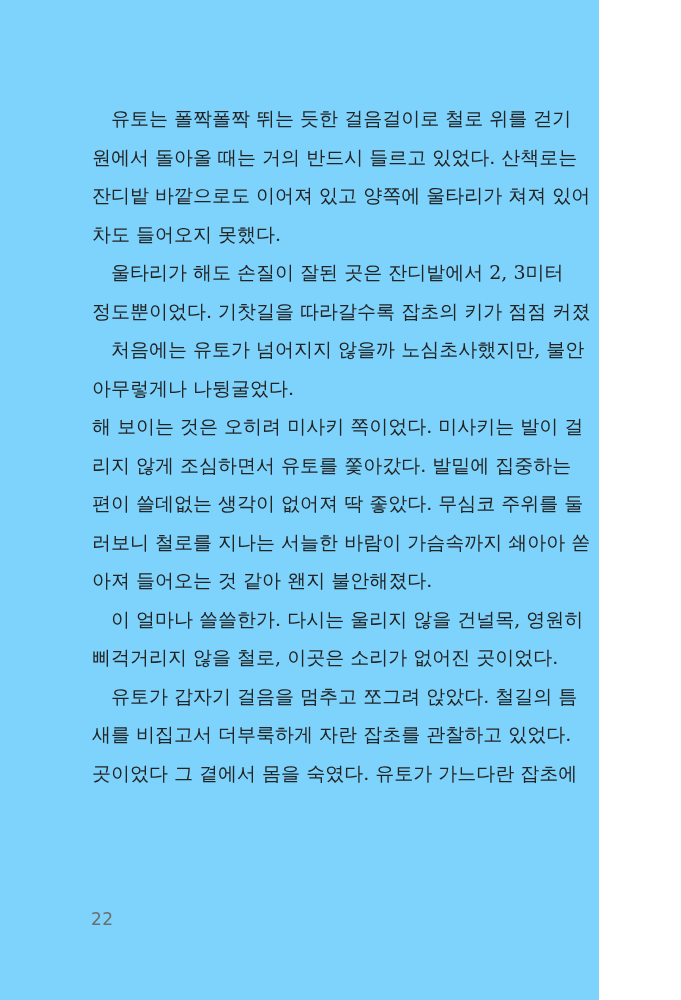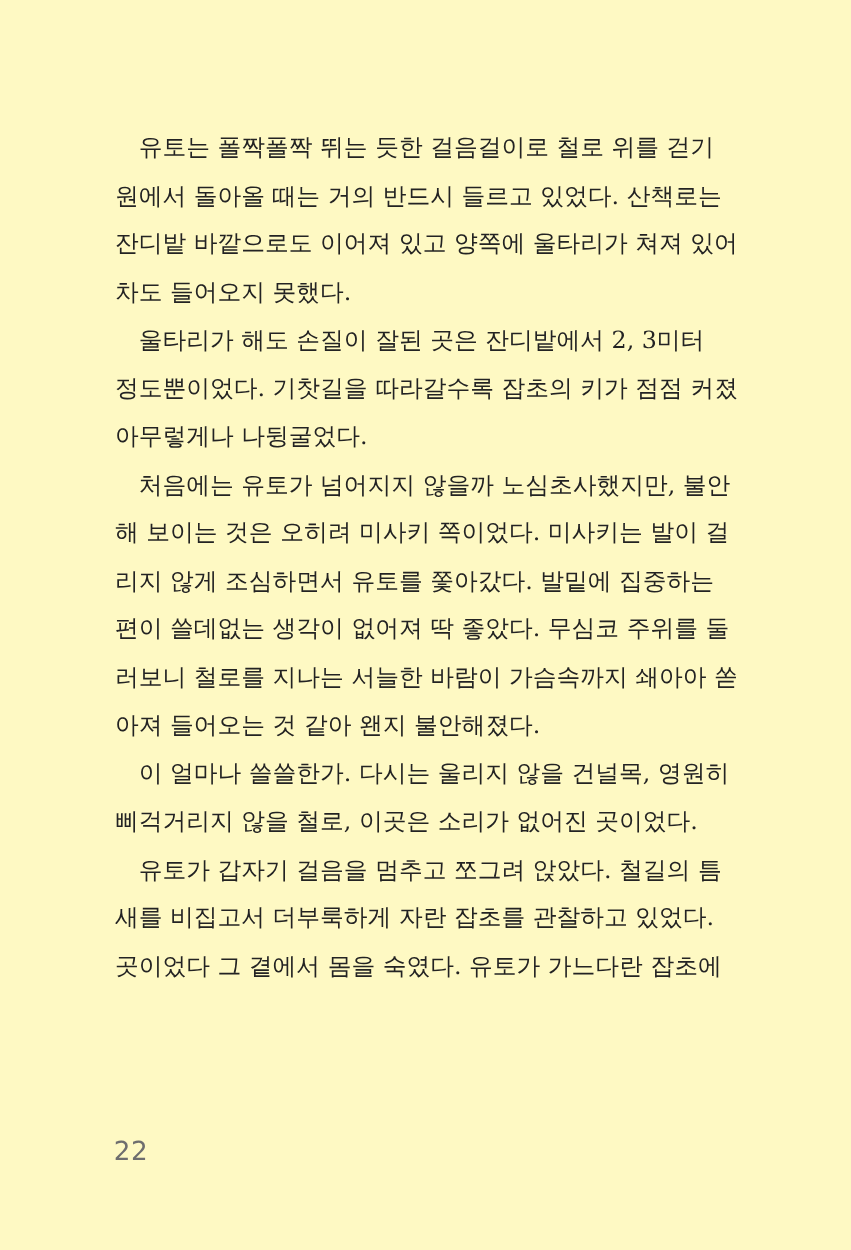--- a/index.html
+++ b/index.html
@@ -17,9 +17,9 @@
       position: absolute;
       left: 0;
       top: 0;
-      width: 681px;
+      width: 599px;
       height: 1000px;
-      background: #fef9c3;
+      background: #7dd3fc;
     }
     .body-text {
       position: absolute;

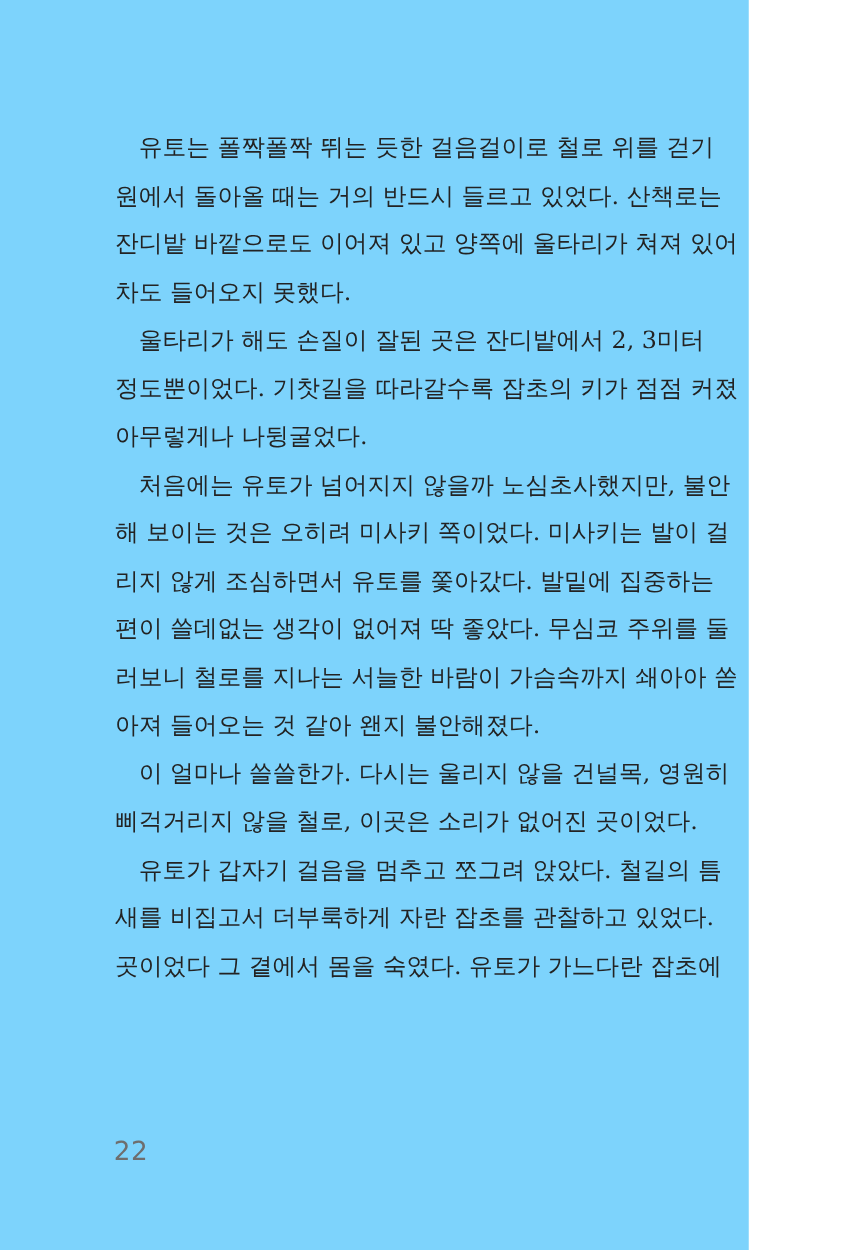--- a/index.html
+++ b/index.html
@@ -68,9 +68,9 @@
 
     <span class="line indent">울타리가 해도 손질이 잘된 곳은 잔디밭에서 2, 3미터</span>
     <span class="line">정도뿐이었다. 기찻길을 따라갈수록 잡초의 키가 점점 커졌</span>
+    <span class="line indent">처음에는 유토가 넘어지지 않을까 노심초사했지만, 불안</span>
+
     <span class="line last">아무렇게나 나뒹굴었다.</span>
-
-    <span class="line indent">처음에는 유토가 넘어지지 않을까 노심초사했지만, 불안</span>
     <span class="line">해 보이는 것은 오히려 미사키 쪽이었다. 미사키는 발이 걸</span>
     <span class="line">리지 않게 조심하면서 유토를 쫓아갔다. 발밑에 집중하는</span>
     <span class="line">편이 쓸데없는 생각이 없어져 딱 좋았다. 무심코 주위를 둘</span>

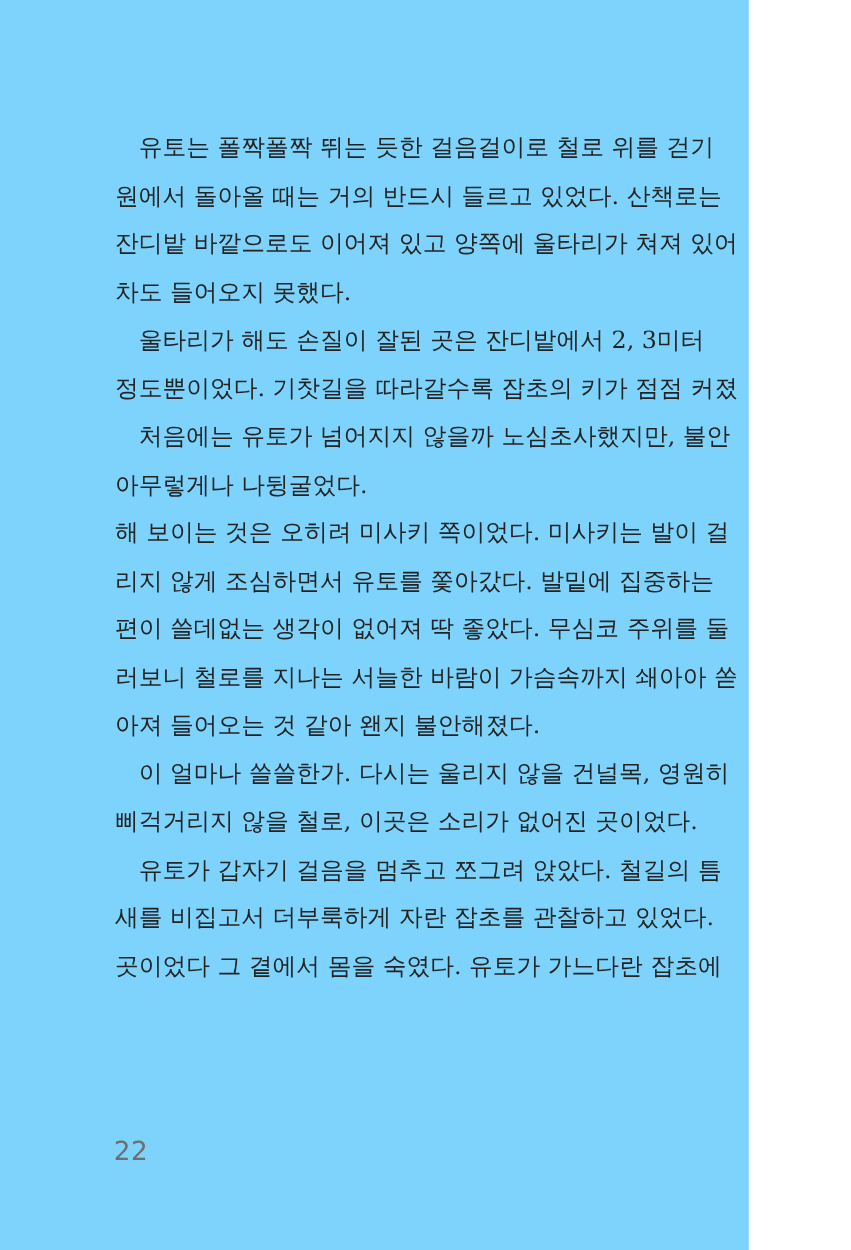--- a/index.html
+++ b/index.html
@@ -50,7 +50,7 @@
       left: 91px;
       top: 909px;
       font-family: "DejaVu Sans", "Liberation Sans", sans-serif;
-      font-size: 21px;
+      font-size: 17px;
       color: #6e6e6e;
       letter-spacing: 0.5px;
     }

